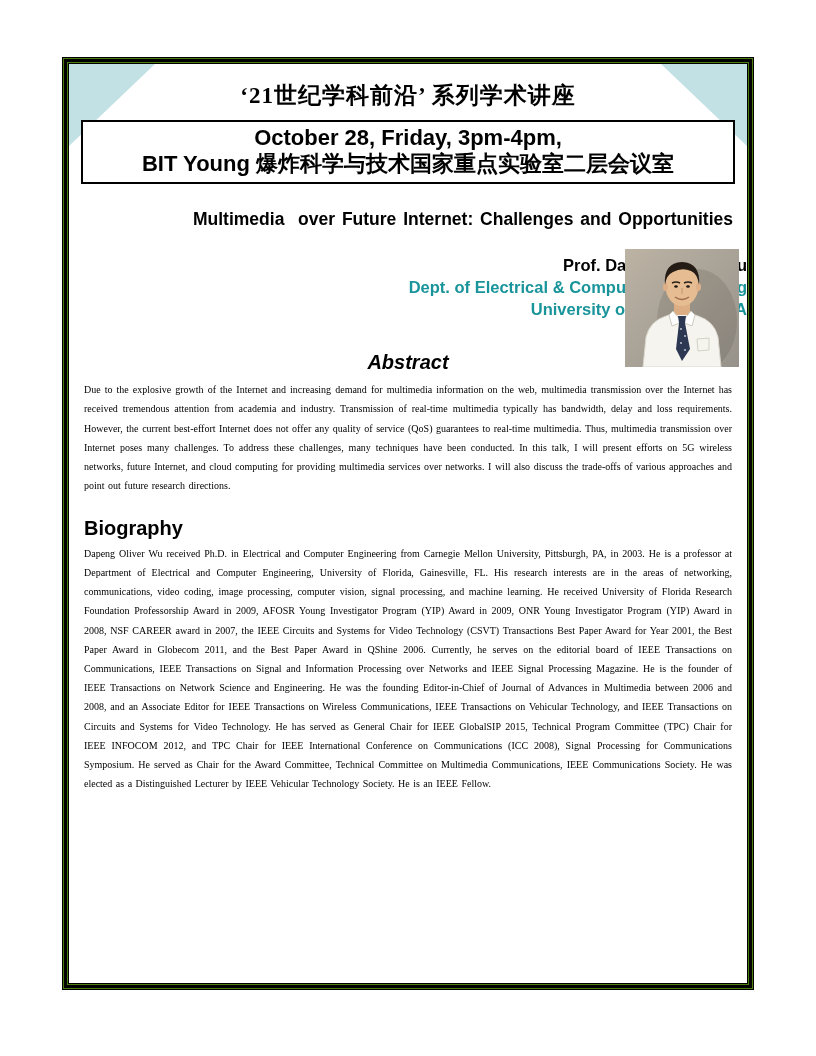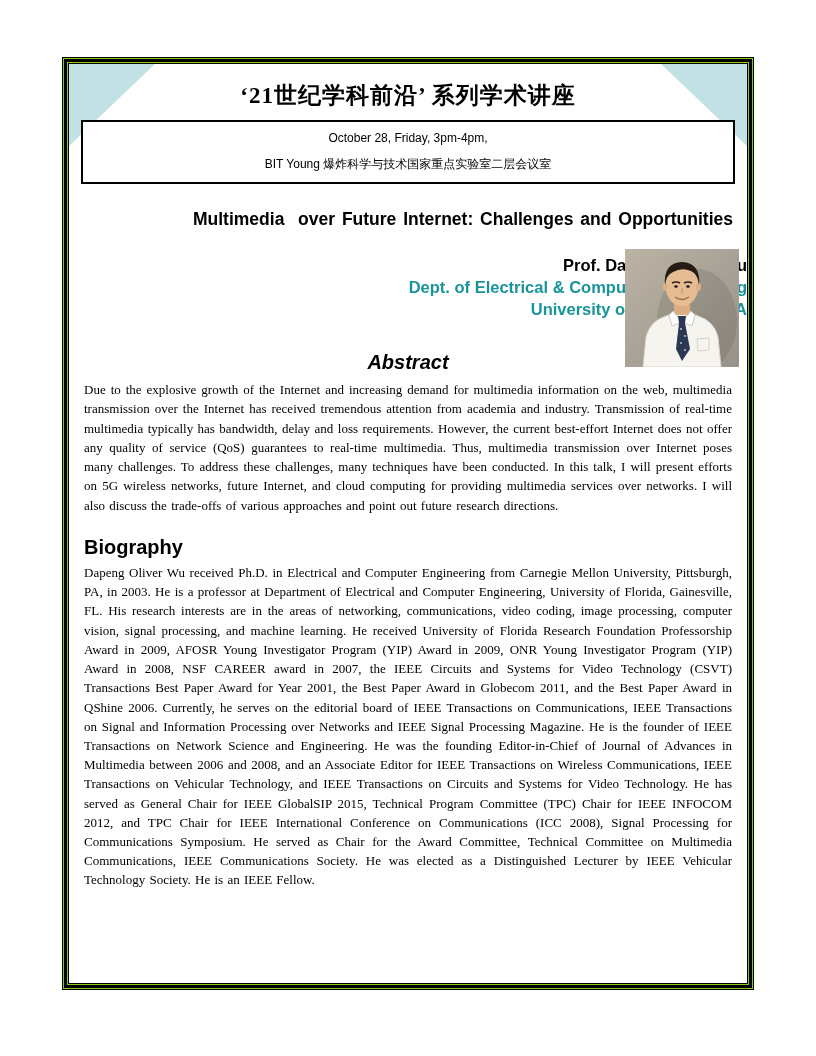--- a/index.html
+++ b/index.html
@@ -24,7 +24,7 @@
     box-sizing: border-box;
     border: 1px solid #000;
     padding: 1px;
-    background: #84cc16;
+    background: #4d7c0f;
   }
   .frame-mid {
     box-sizing: border-box;

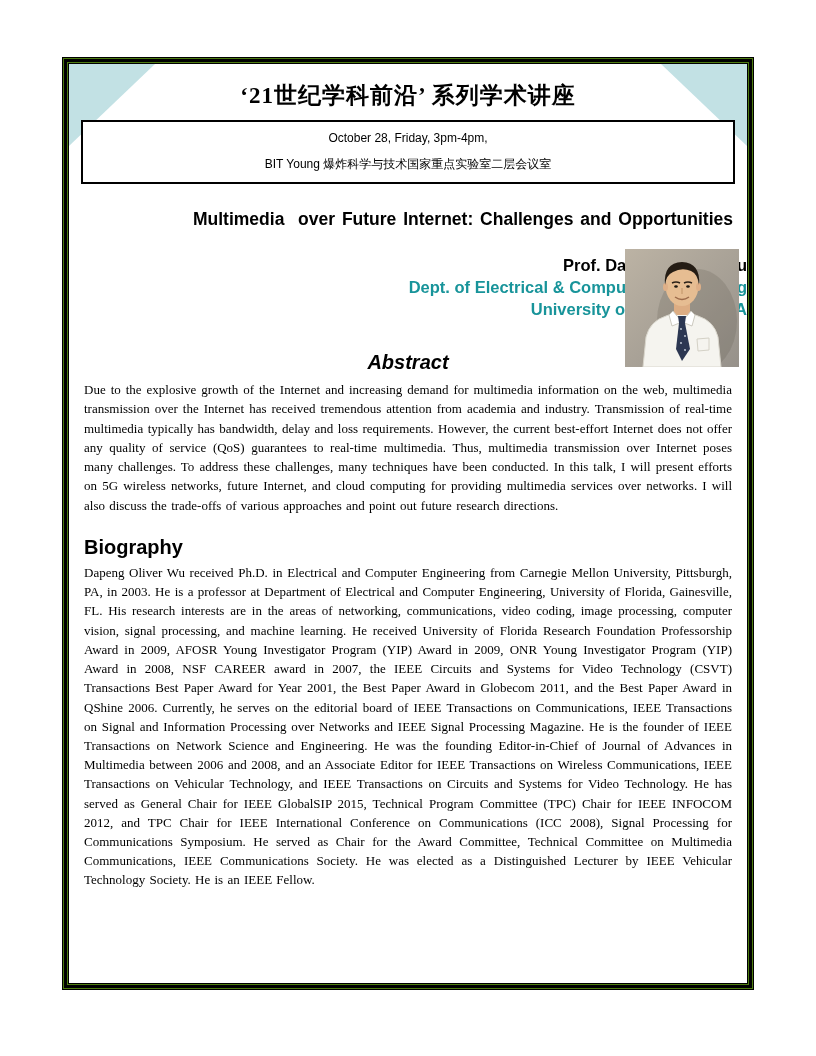--- a/index.html
+++ b/index.html
@@ -77,8 +77,8 @@
     text-align: center;
     padding: 3px 0 5px 0;
     line-height: 26px;
-    font-weight: 400;
-    font-size: 12px;
+    font-weight: 700;
+    font-size: 22px;
   }
 
   

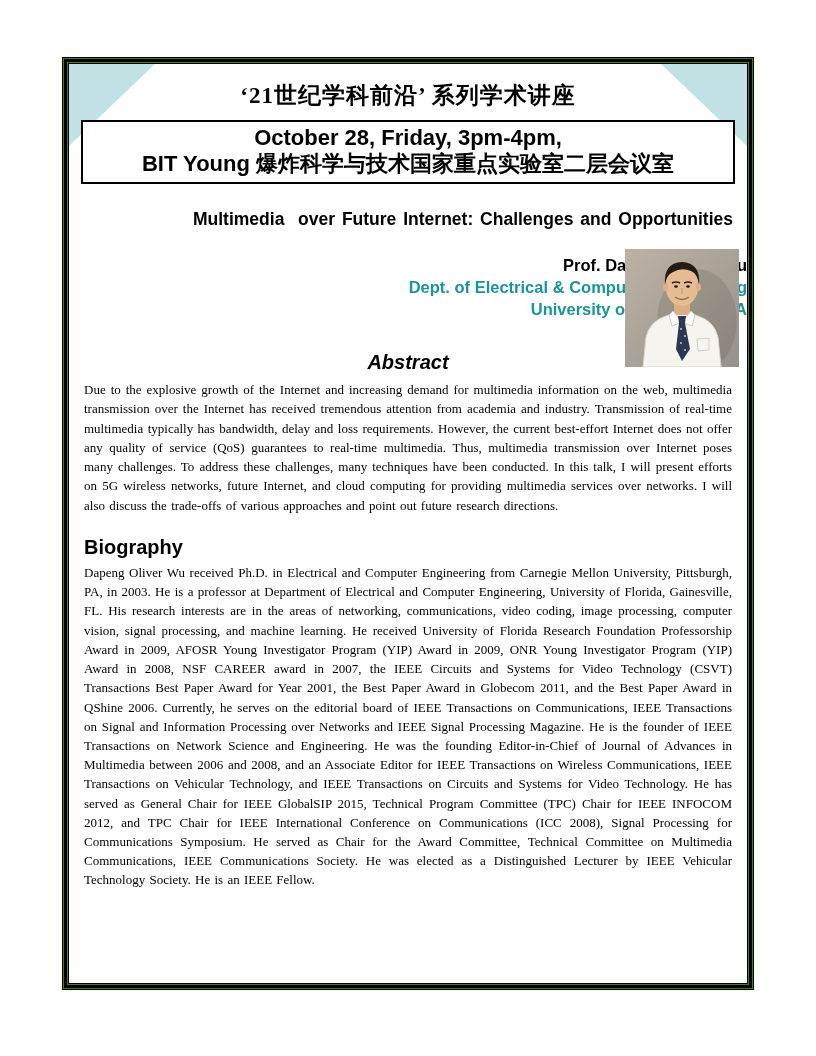--- a/index.html
+++ b/index.html
@@ -129,7 +129,7 @@
   .body-text {
     margin: 6px 15px 0 15px;
     font-family: "Liberation Serif", "DejaVu Serif", serif;
-    font-size: 13px;
+    font-size: 10px;
     line-height: 19.3px;
     text-align: justify;
     word-spacing: 1px;

